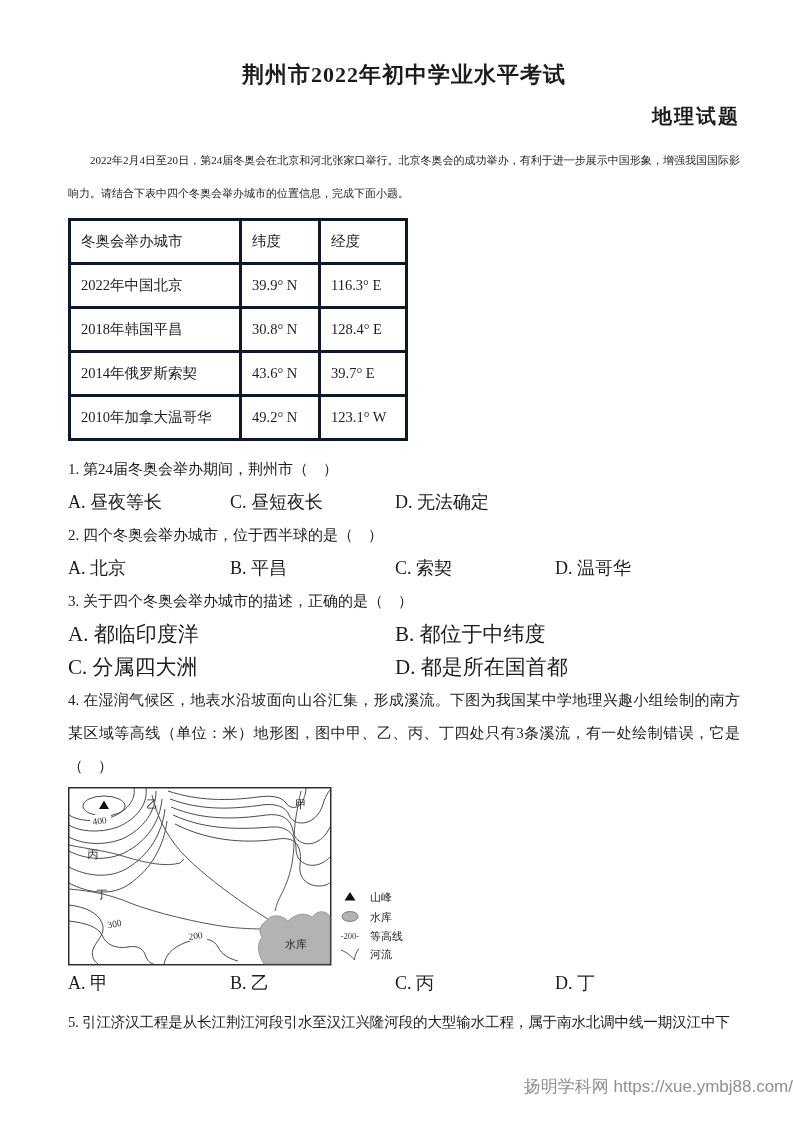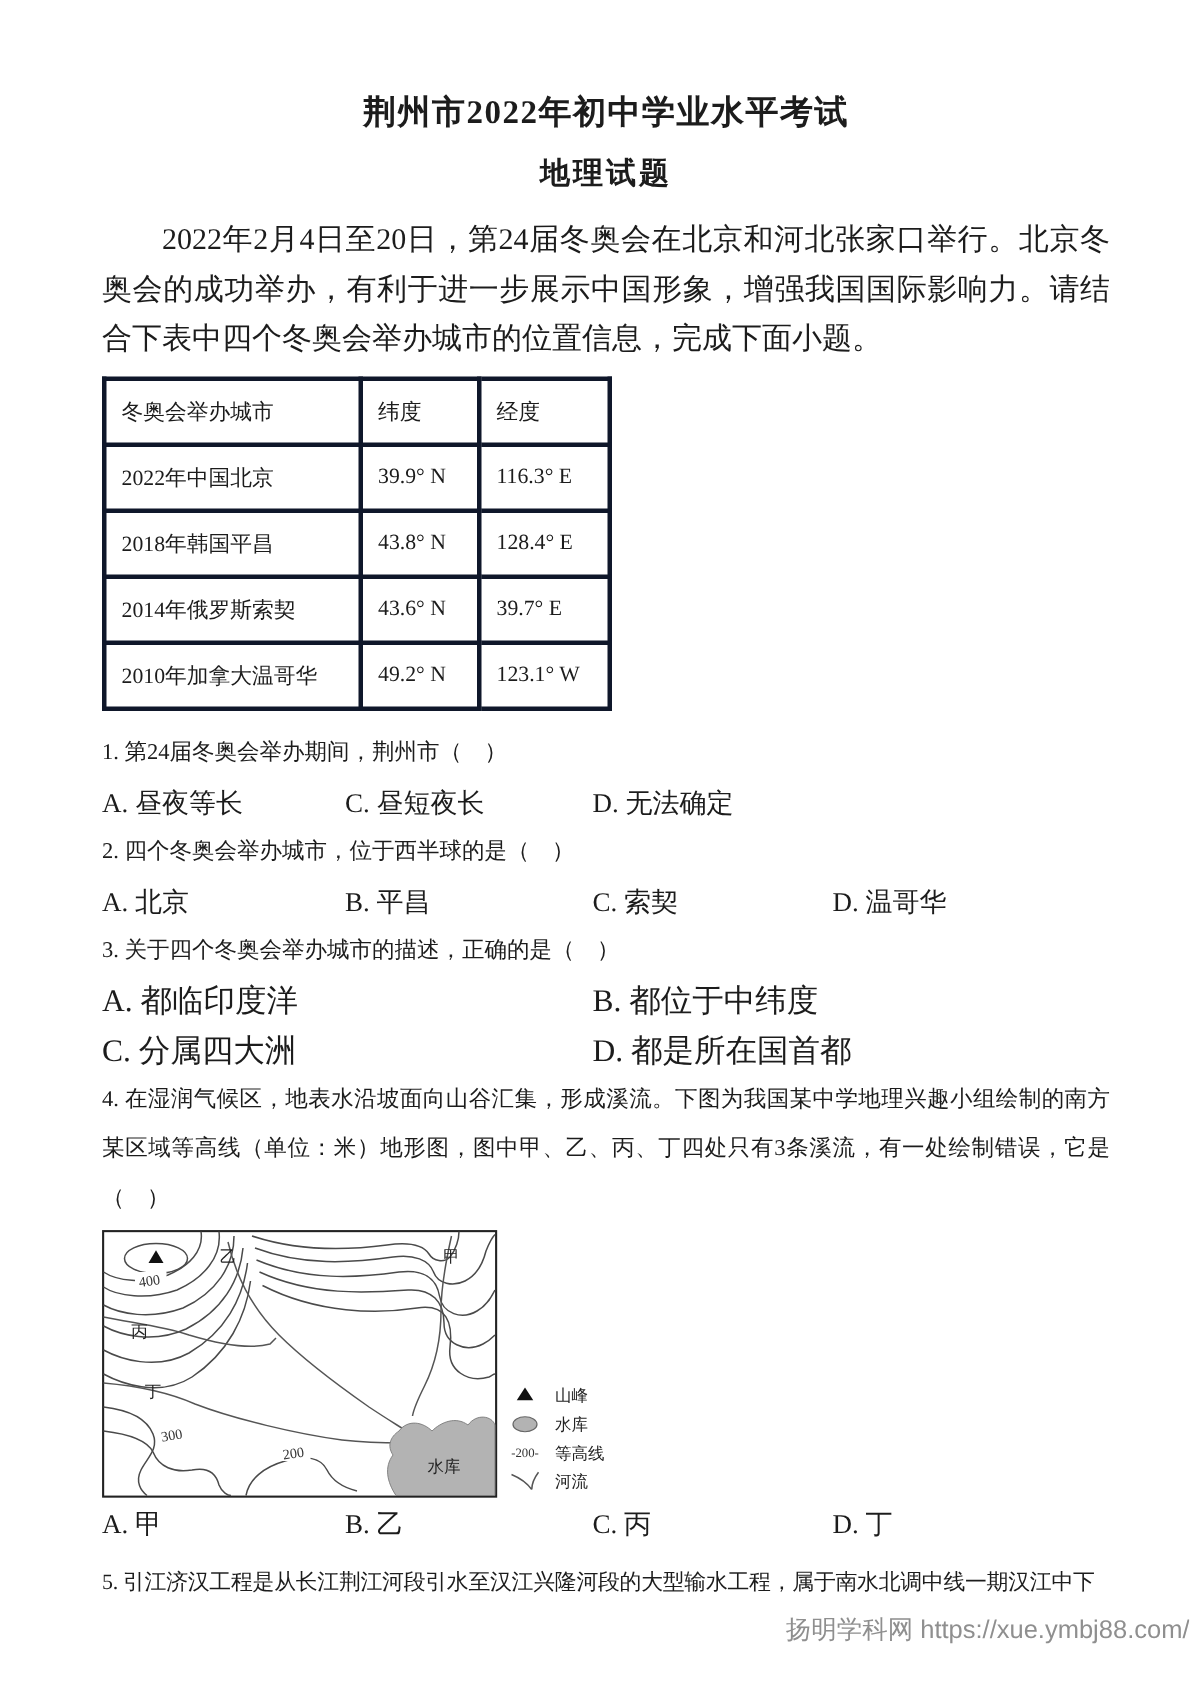--- a/index.html
+++ b/index.html
@@ -10,7 +10,7 @@
   }
   .content { position:absolute; left:68px; top:60px; width:672px; }
   .title { text-align:center; font-size:22px; font-weight:bold; line-height:30px; letter-spacing:1px; margin:0; }
-  .subtitle { text-align:center; font-size:20px; font-weight:bold; line-height:28px; letter-spacing:2px; margin:12px 0 0 0; }
+  .subtitle { text-align:right; font-size:20px; font-weight:bold; line-height:28px; letter-spacing:2px; margin:12px 0 0 0; }
   .intro { font-size:20px; line-height:33px; text-align:justify; text-indent:2em; margin:14px 0 0 0; }
   table.host { border-collapse:collapse; margin-top:8px; }
   table.host td {

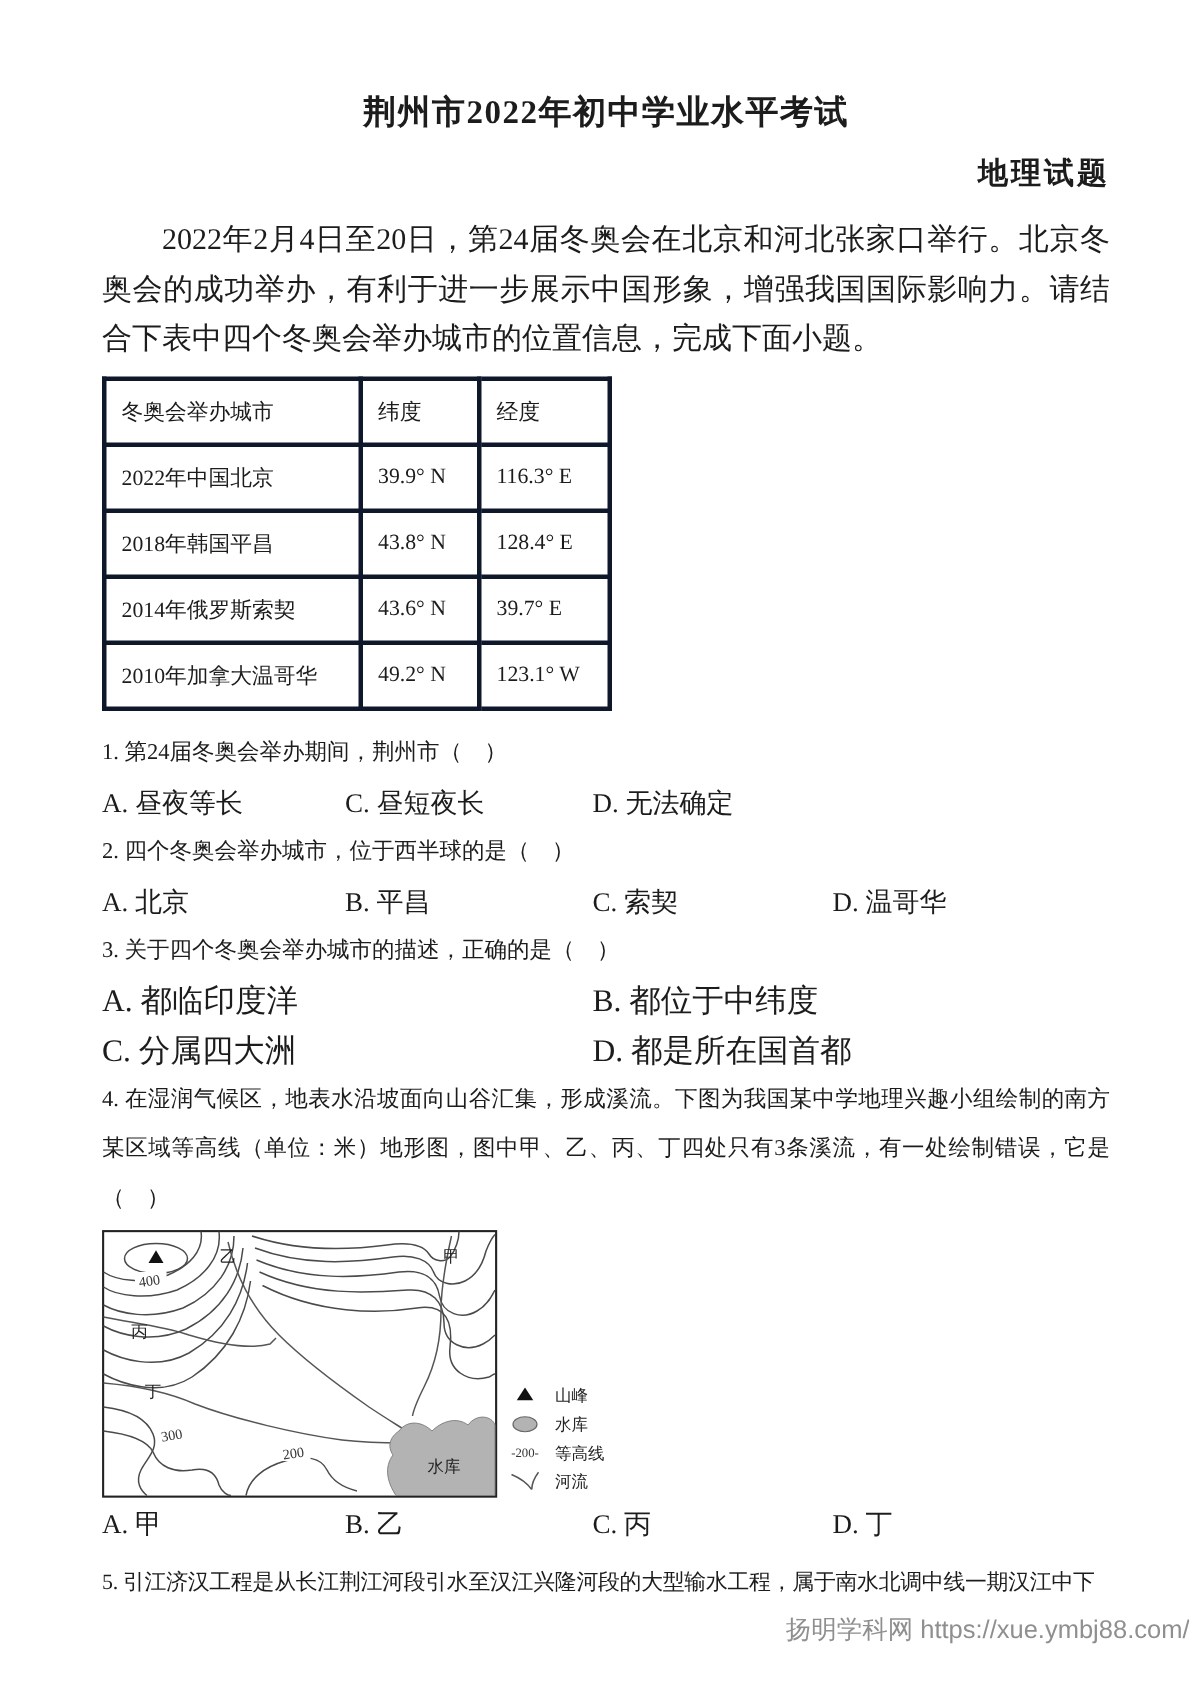--- a/index.html
+++ b/index.html
@@ -11,7 +11,7 @@
   .content { position:absolute; left:68px; top:60px; width:672px; }
   .title { text-align:center; font-size:22px; font-weight:bold; line-height:30px; letter-spacing:1px; margin:0; }
   .subtitle { text-align:right; font-size:20px; font-weight:bold; line-height:28px; letter-spacing:2px; margin:12px 0 0 0; }
-  .intro { font-size:20px; line-height:33px; text-align:justify; text-indent:2em; margin:14px 0 0 0; }
+  .intro { font-size:11px; line-height:33px; text-align:justify; text-indent:2em; margin:14px 0 0 0; }
   table.host { border-collapse:collapse; margin-top:8px; }
   table.host td {
     border:3px solid #0f172a; height:41px; font-size:14.5px;

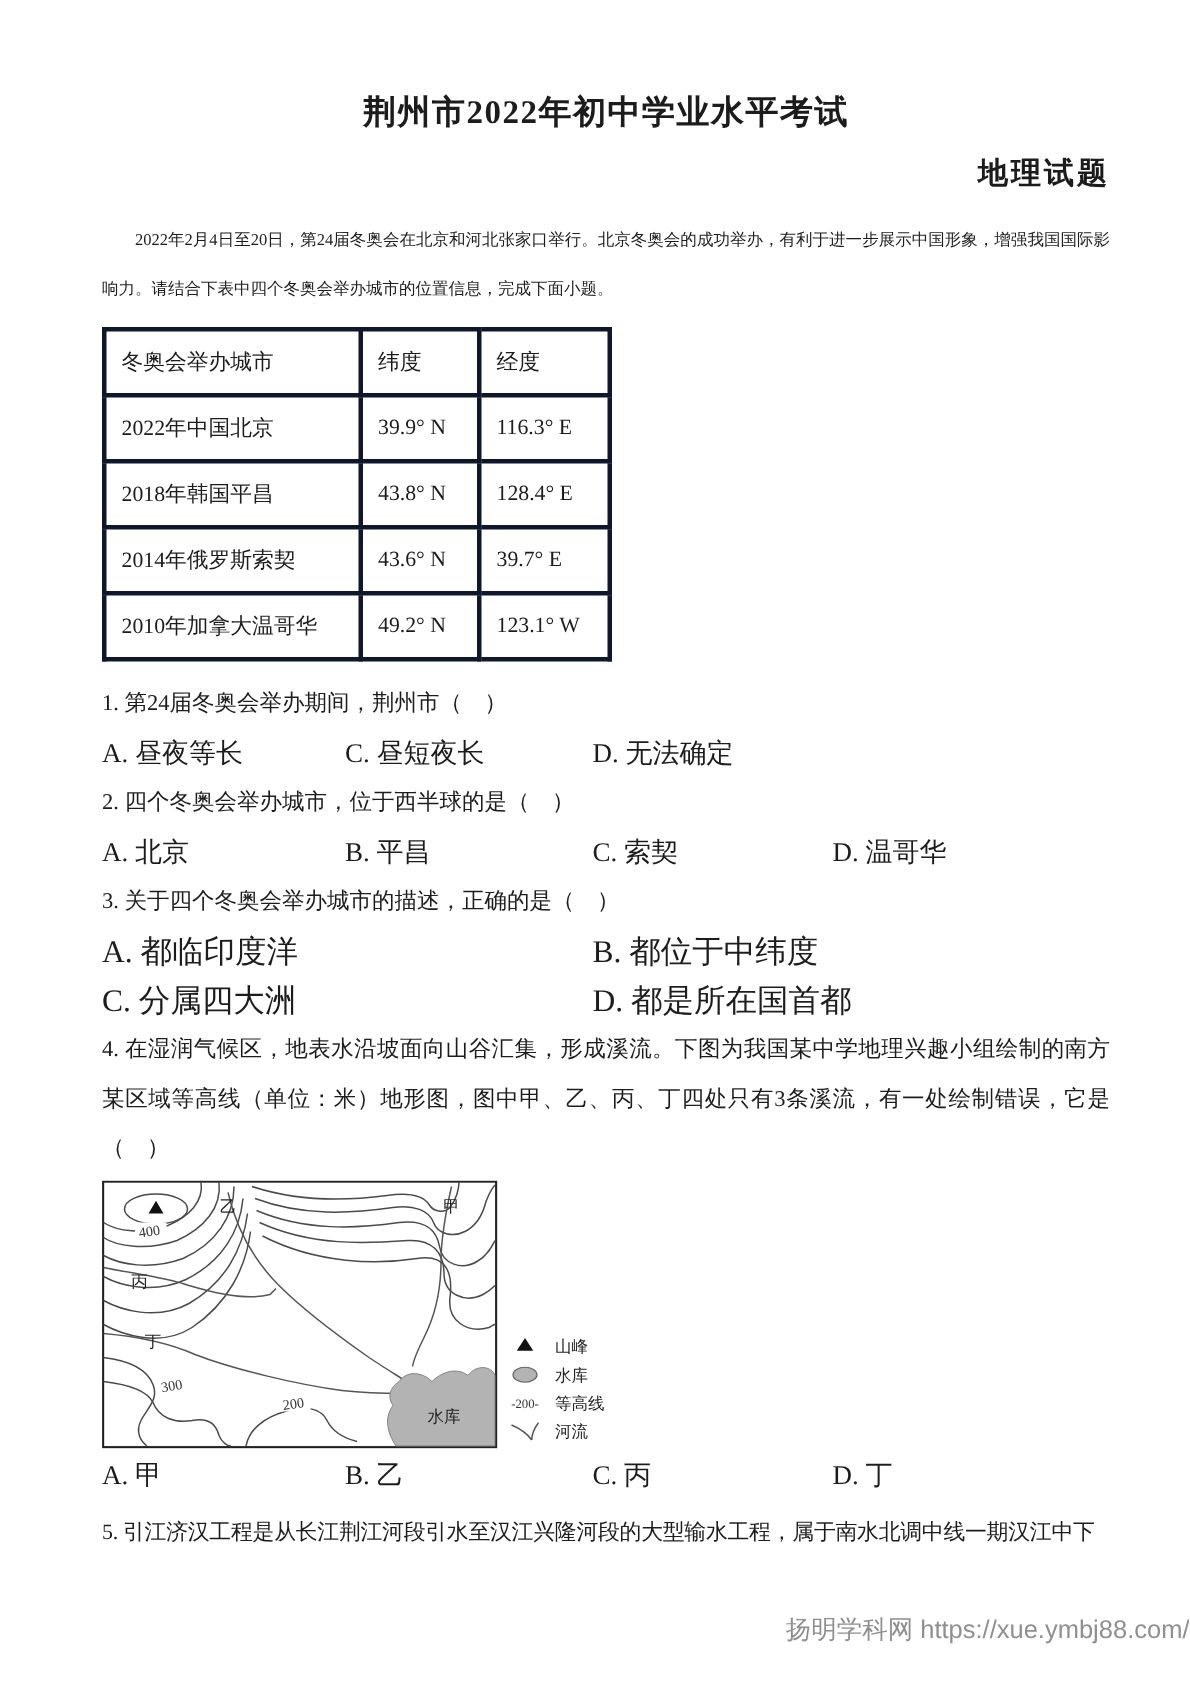--- a/index.html
+++ b/index.html
@@ -64,7 +64,7 @@
         </tr>
         <tr>
           <td>2018年韩国平昌</td>
-          <td>43.8° N</td>
+          <td>30.8° N</td>
           <td>128.4° E</td>
         </tr>
         <tr>

